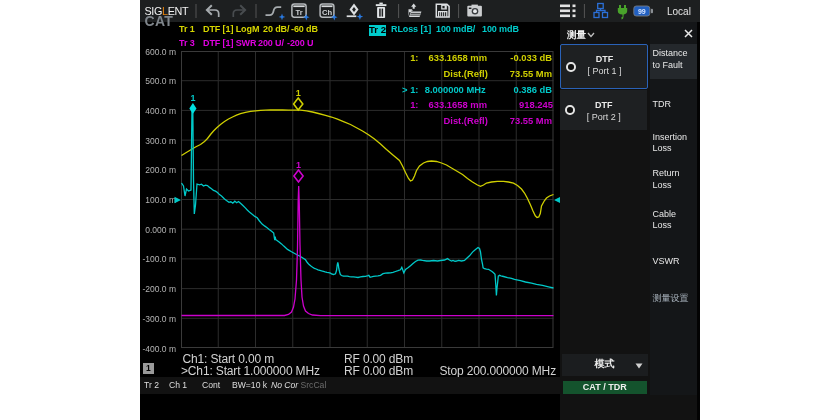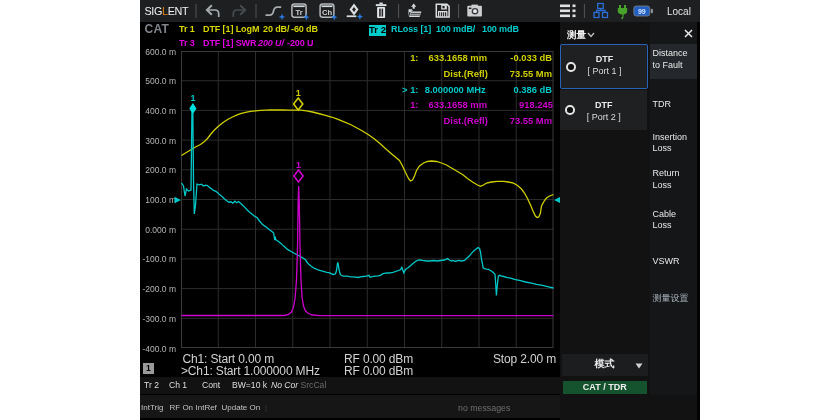--- a/index.html
+++ b/index.html
@@ -133,7 +133,7 @@
     <div class="abs" style="left:527px;top:7px;font-size:10px;color:#e4e4e4;">Local</div>
   </div>
 
-  <div class="abs" style="left:4.5px;top:23px;font-size:12px;color:#7f858b;font-weight:bold;letter-spacing:0.3px;">CAT</div>
+  <div class="abs" style="left:4.5px;top:14px;font-size:14px;color:#7f858b;font-weight:bold;letter-spacing:0.3px;">CAT</div>
   <div class="abs r1" style="left:39px;">Tr 1</div>
   <div class="abs r1" style="left:63px;">DTF [1] LogM</div>
   <div class="abs r1" style="left:123px;">20 dB/</div>

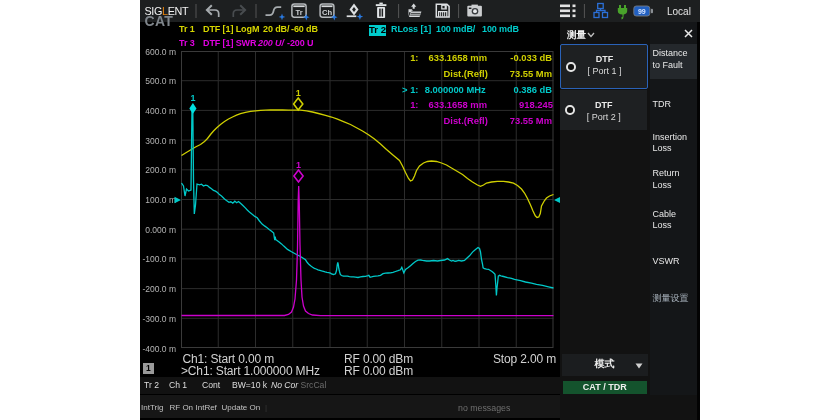--- a/index.html
+++ b/index.html
@@ -144,7 +144,7 @@
   <div class="abs r1 cy" style="left:342px;">100 mdB</div>
   <div class="abs r2" style="left:39px;">Tr 3</div>
   <div class="abs r2" style="left:63px;">DTF [1] SWR</div>
-  <div class="abs r2" style="left:118px;font-style:italic;">200 U/</div>
+  <div class="abs r2" style="left:118px;">200 U/</div>
   <div class="abs r2" style="left:147px;">-200 U</div>
 
   <div class="axl" style="top:46.5px;">600.0 m</div>

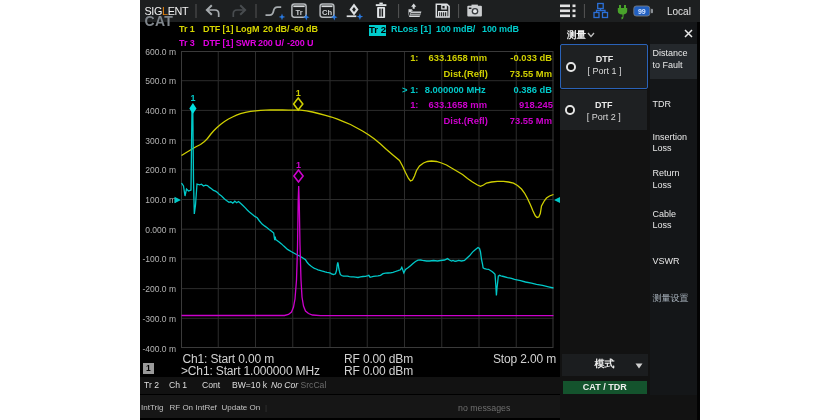--- a/index.html
+++ b/index.html
@@ -209,7 +209,6 @@
 
   <div class="abs binfo" style="left:42.5px;top:352.5px;">Ch1: Start 0.00 m</div>
   <div class="abs binfo" style="left:204px;top:352.5px;">RF 0.00 dBm</div>
-  <div class="abs binfo" style="left:0;top:352.5px;width:416px;text-align:right;">Stop 2.00 m</div>
   <div class="abs" style="left:2.6px;top:363.4px;width:11.5px;height:10.2px;background:#9a9a9a;color:#000;font-size:8.5px;font-weight:bold;text-align:center;line-height:10.2px;">1</div>
   <div class="abs binfo" style="left:41px;top:364.5px;">&gt;Ch1: Start 1.000000 MHz</div>
   <div class="abs binfo" style="left:204px;top:364.5px;">RF 0.00 dBm</div>

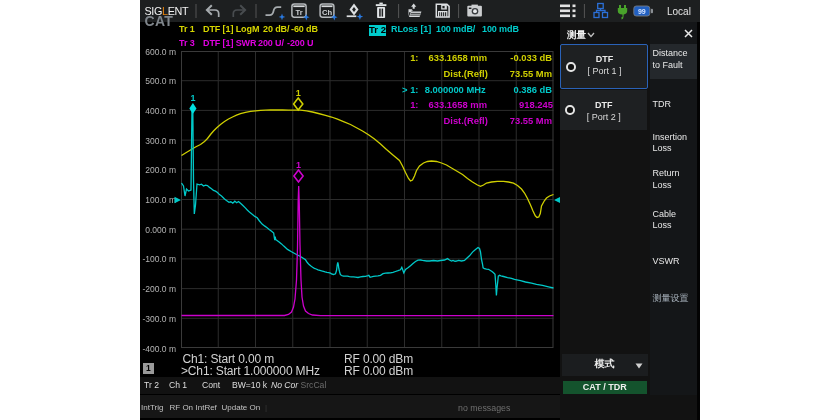--- a/index.html
+++ b/index.html
@@ -212,6 +212,7 @@
   <div class="abs" style="left:2.6px;top:363.4px;width:11.5px;height:10.2px;background:#9a9a9a;color:#000;font-size:8.5px;font-weight:bold;text-align:center;line-height:10.2px;">1</div>
   <div class="abs binfo" style="left:41px;top:364.5px;">&gt;Ch1: Start 1.000000 MHz</div>
   <div class="abs binfo" style="left:204px;top:364.5px;">RF 0.00 dBm</div>
+  <div class="abs binfo" style="left:0;top:364.5px;width:416px;text-align:right;">Stop 200.000000 MHz</div>
   <div class="abs" style="left:0;top:377px;width:419.5px;height:17px;background:#121212;"></div>
   <div class="abs rowc" style="left:4px;">Tr 2</div>
   <div class="abs rowc" style="left:29px;">Ch 1</div>

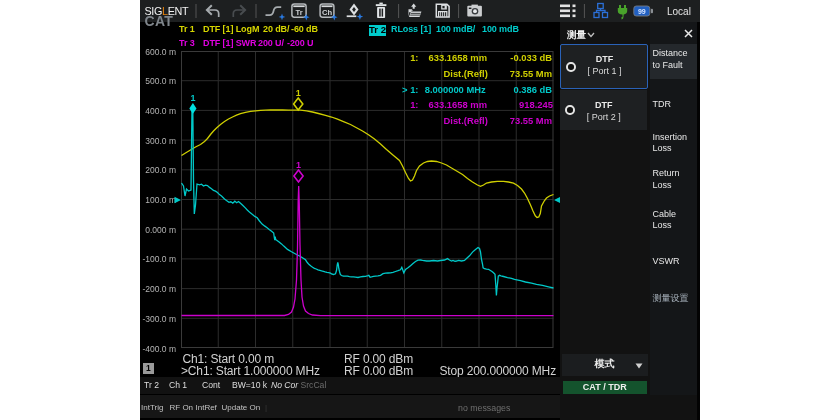--- a/index.html
+++ b/index.html
@@ -221,14 +221,6 @@
   <div class="abs rowc" style="left:131px;font-style:italic;">No Cor</div>
   <div class="abs rowc" style="left:160.5px;color:#6b6b6b;">SrcCal</div>
 
-  <div class="botbar">
-    <span style="left:1px;">IntTrig</span>
-    <span style="left:29.5px;">RF On</span>
-    <span style="left:55.5px;">IntRef</span>
-    <span style="left:81.5px;">Update On</span>
-    <span style="left:125px;color:#3a3a3a;">|</span>
-    <span style="left:318px;color:#6f6f6f;font-size:8.8px;">no messages</span>
-  </div>
 
   <div class="panel">
     <div class="pcol"></div>

